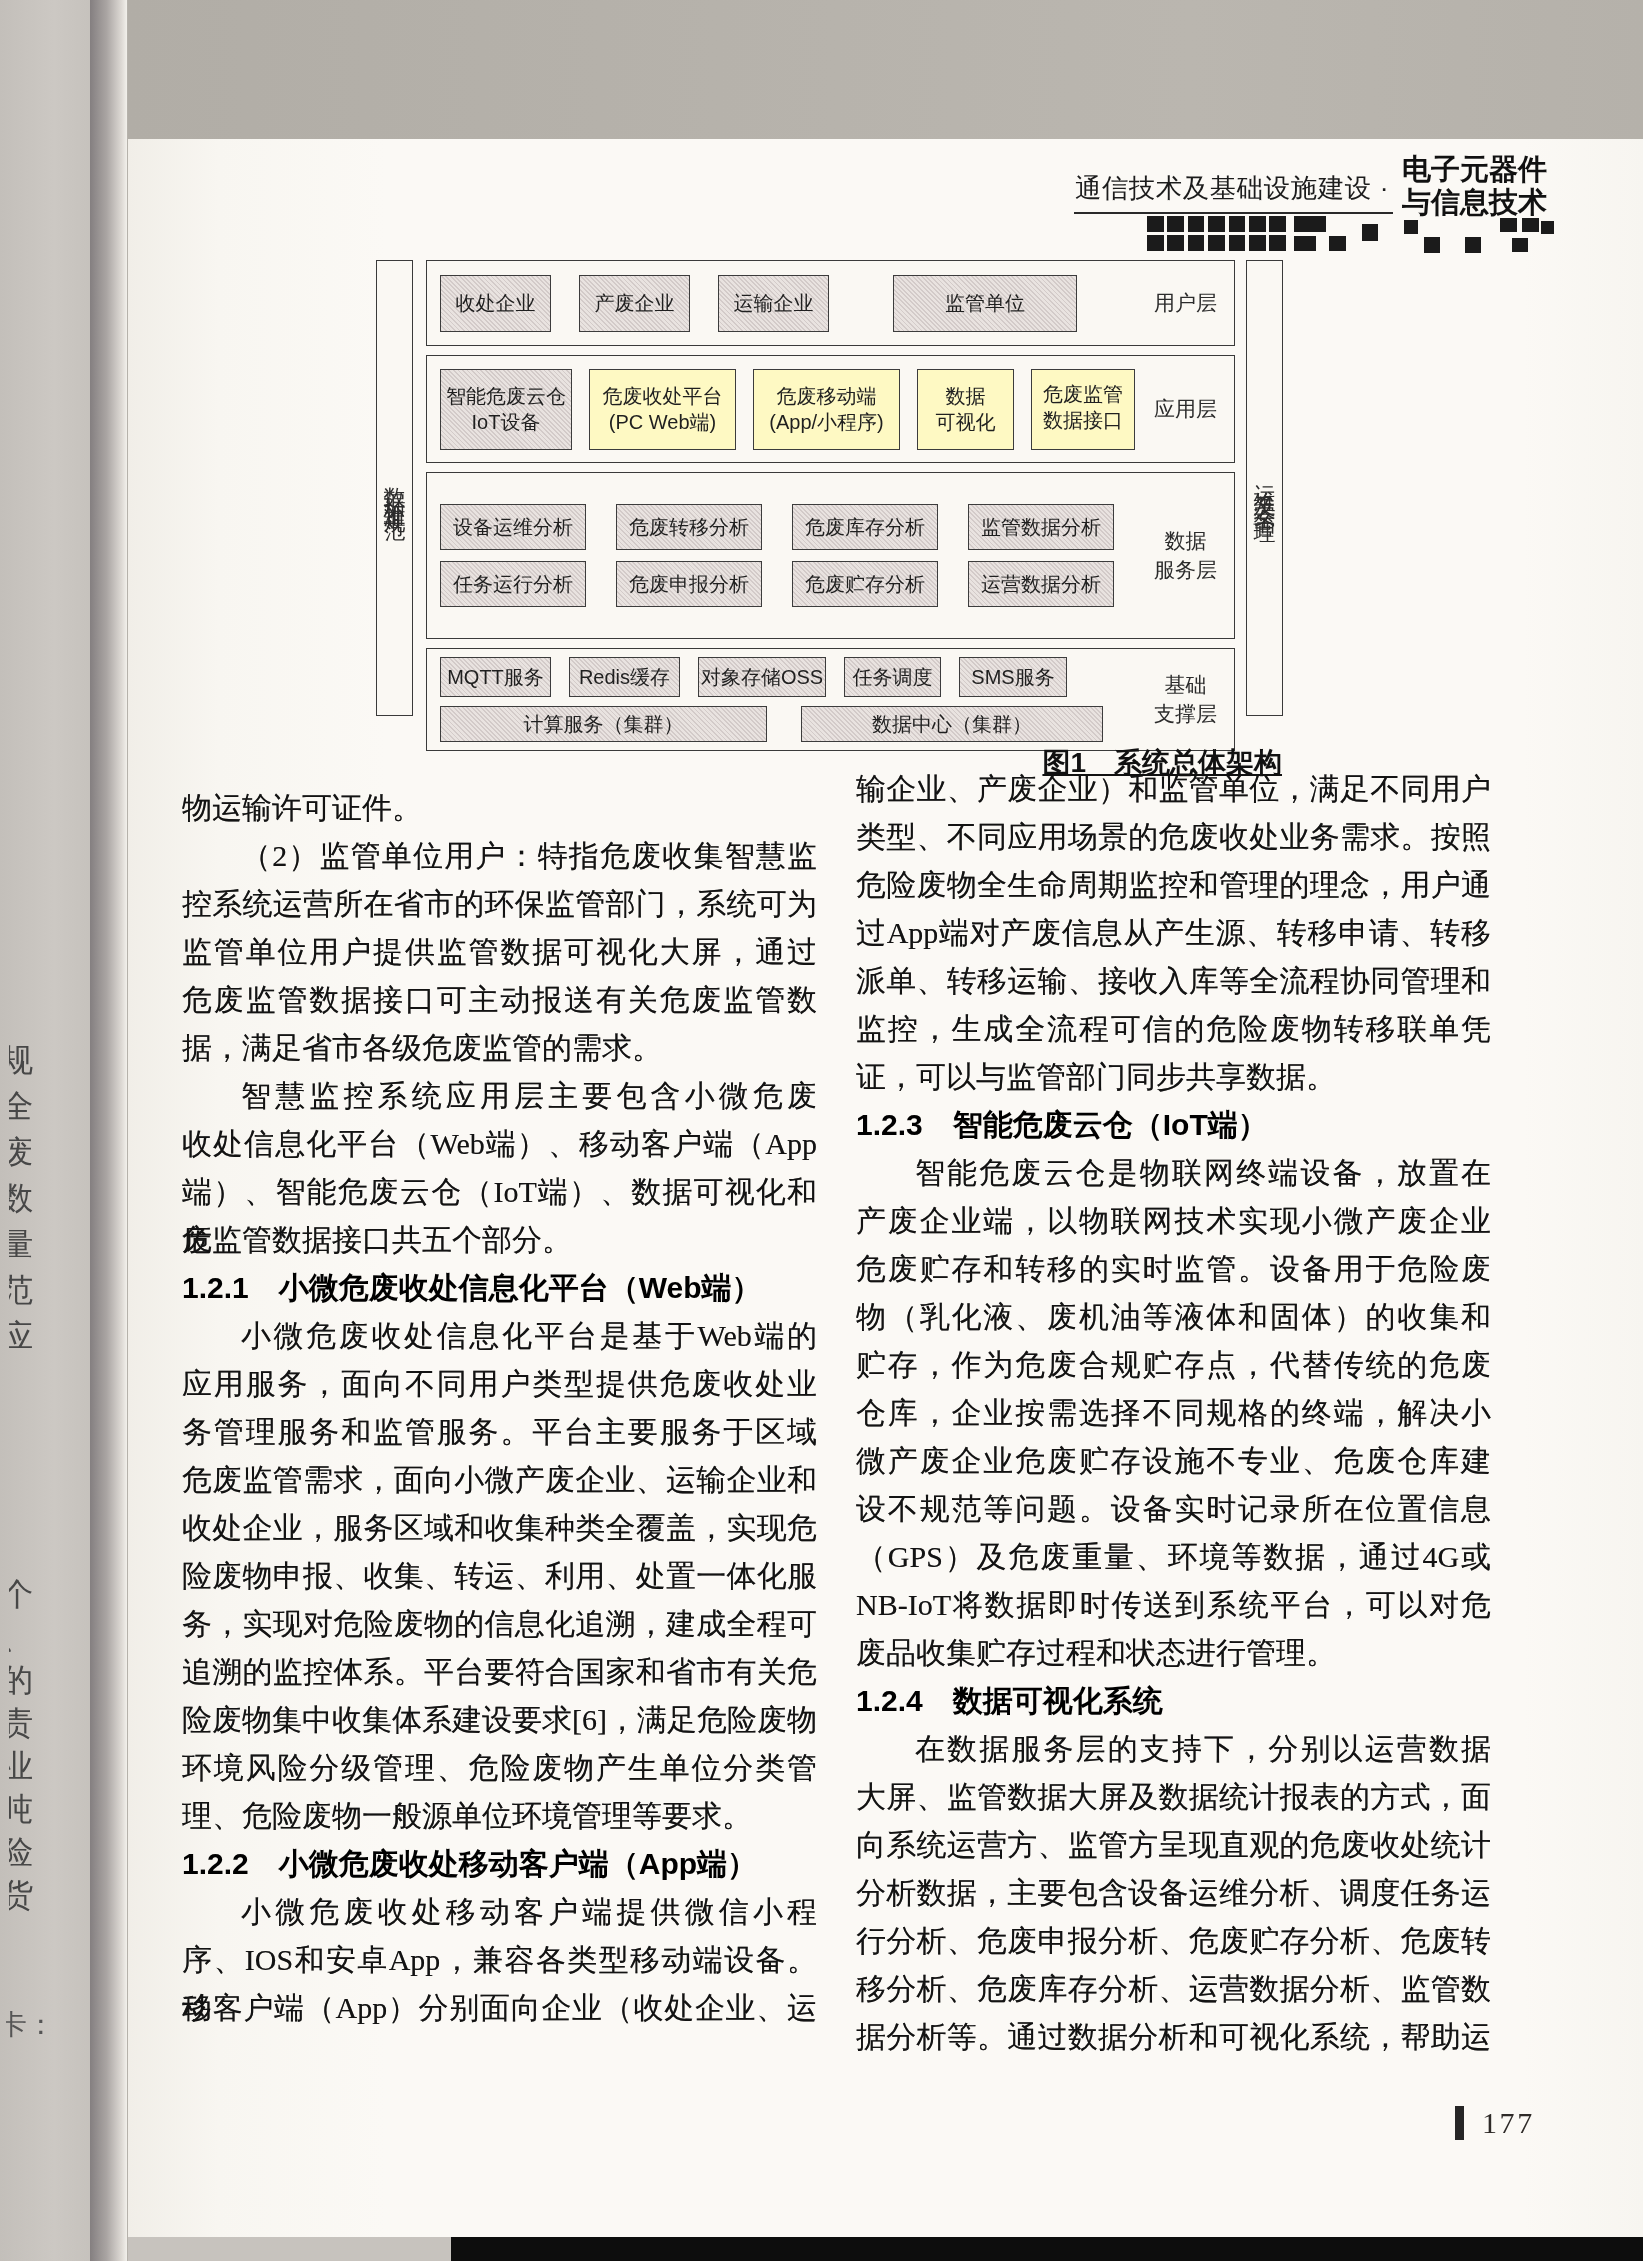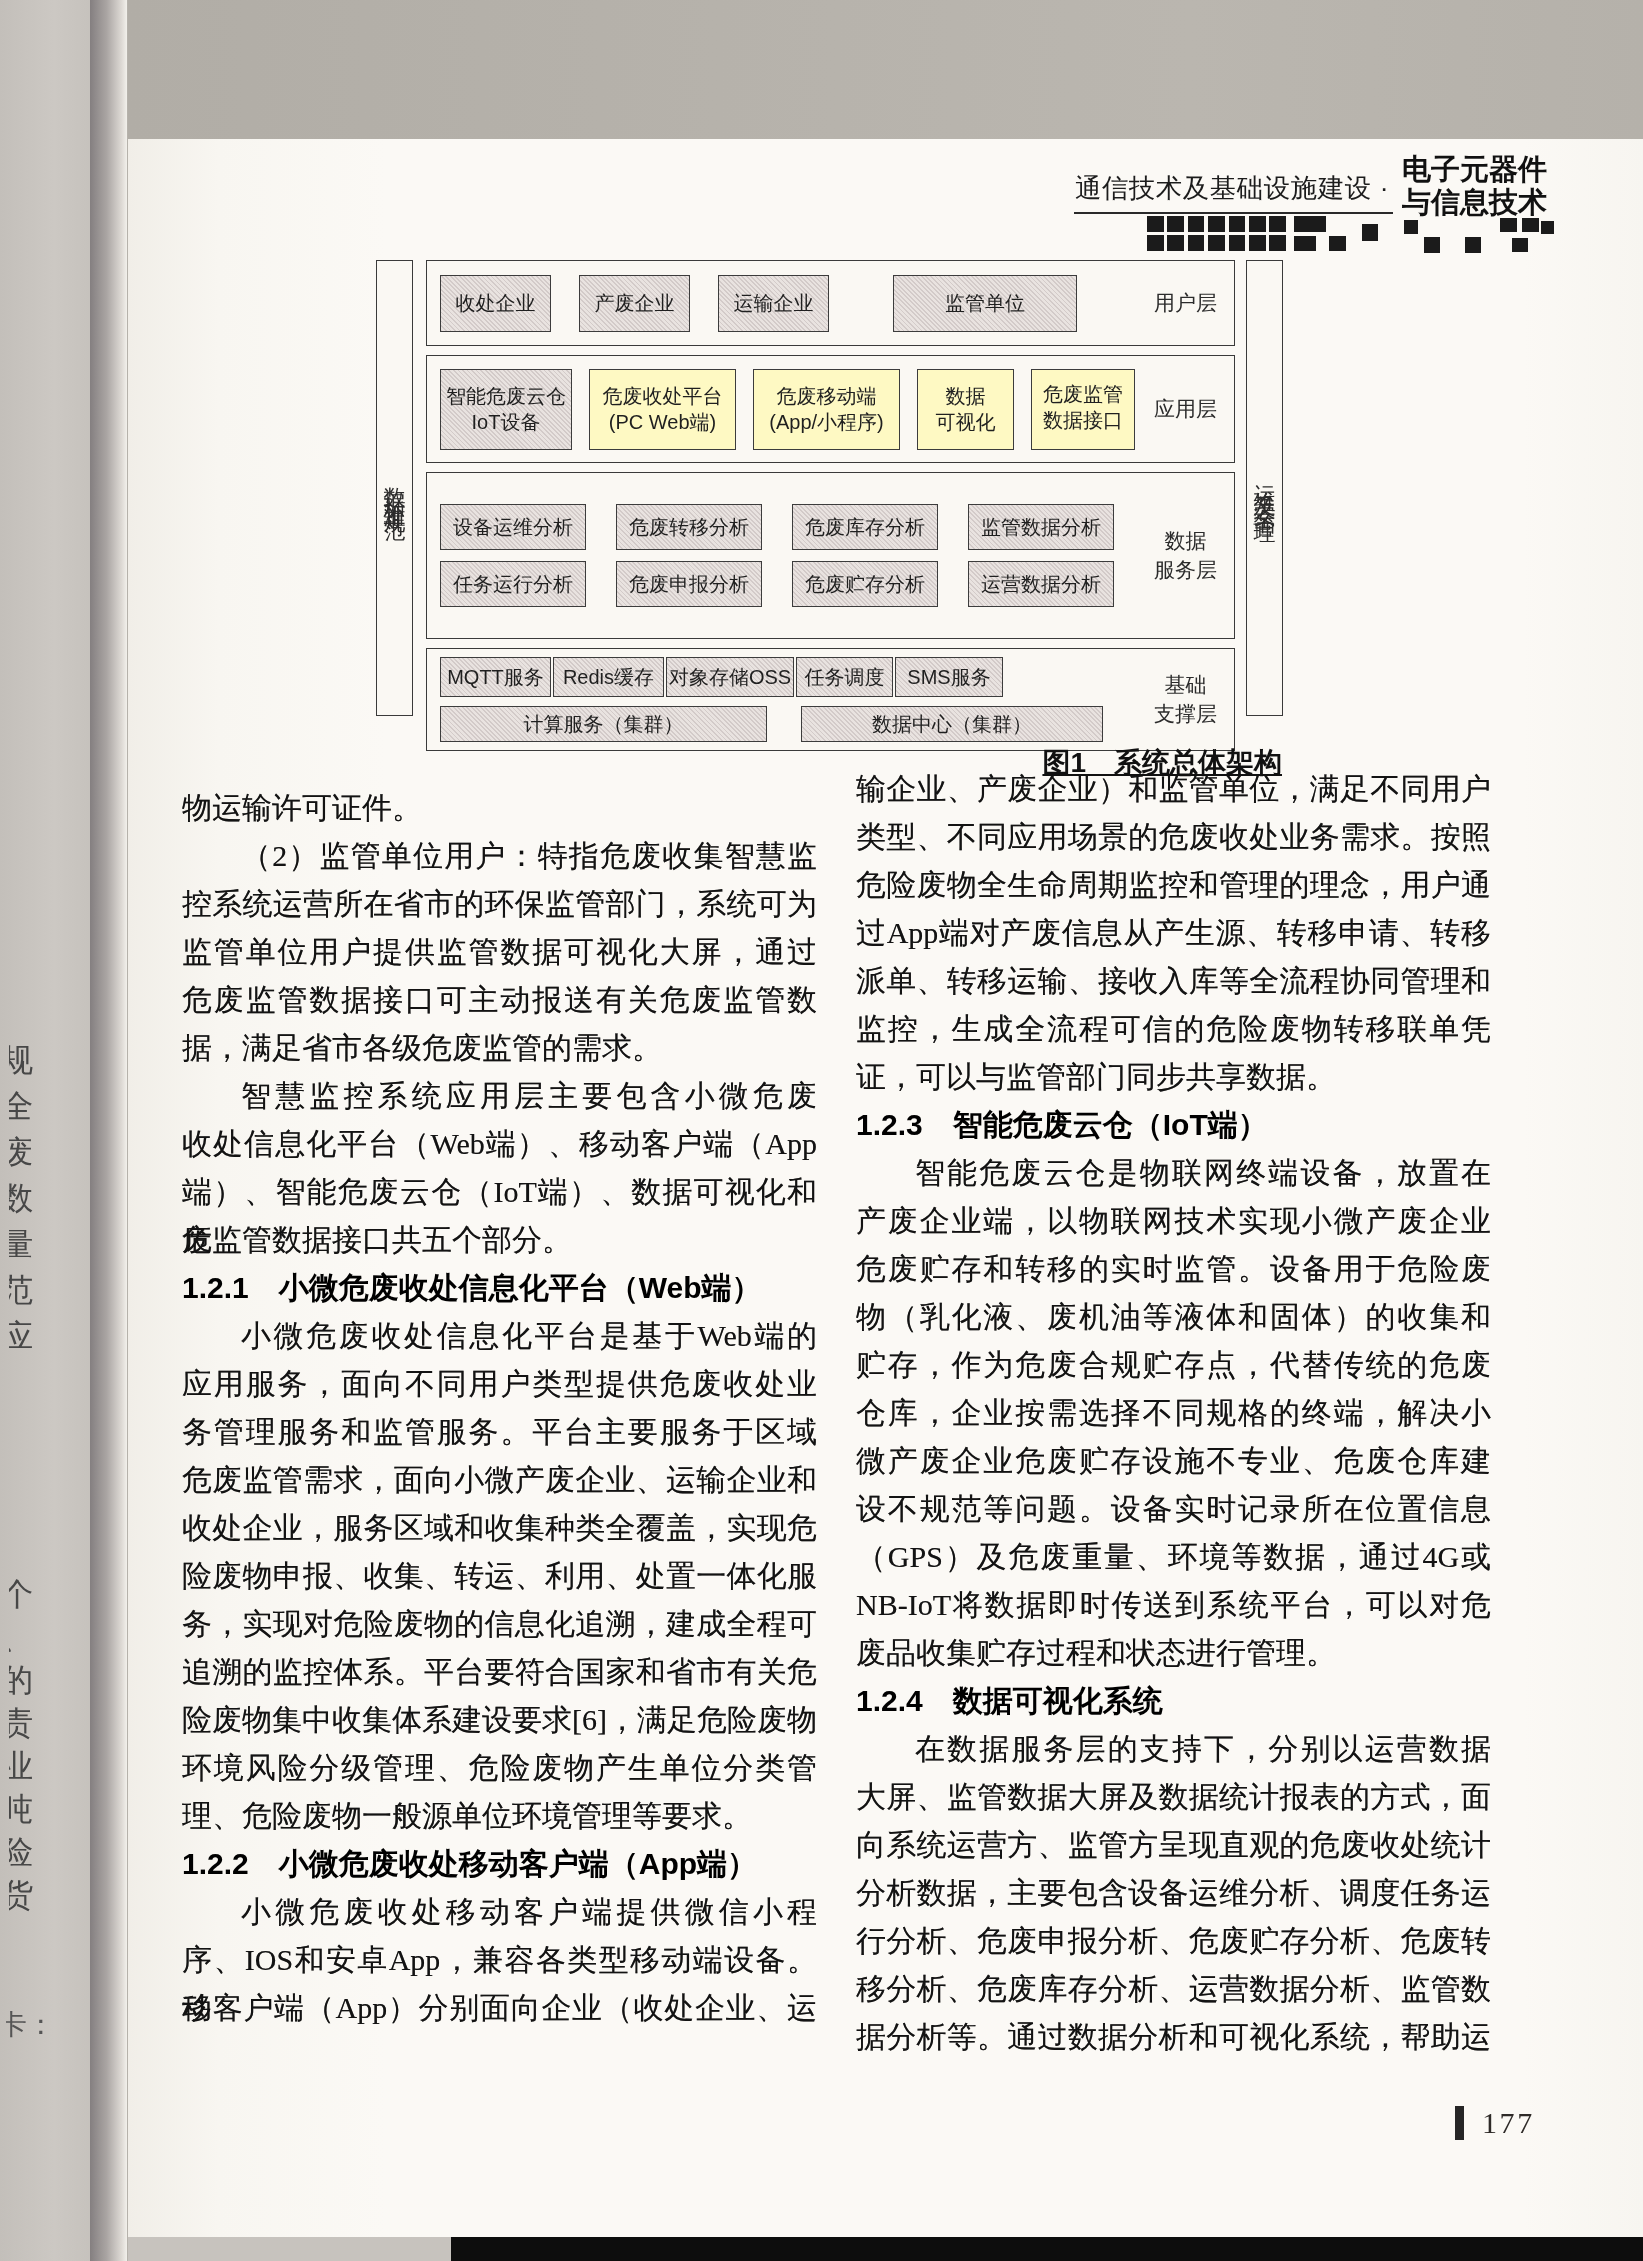--- a/index.html
+++ b/index.html
@@ -81,7 +81,7 @@
   #layer3 .rrow + .rrow{margin-top:11.6px;}
   
   #layer4{height:103px;}
-  #layer4 .rrow1 .box{height:40px;margin-right:2px;}
+  #layer4 .rrow1 .box{height:40px;margin-right:18px;}
   #layer4 .rrow2 .box{height:36px;}
   #layer4 .rrow + .rrow{margin-top:9px;}
   .b-mqtt{width:111px;} .b-redis{width:111px;} .b-oss{width:128px;}

